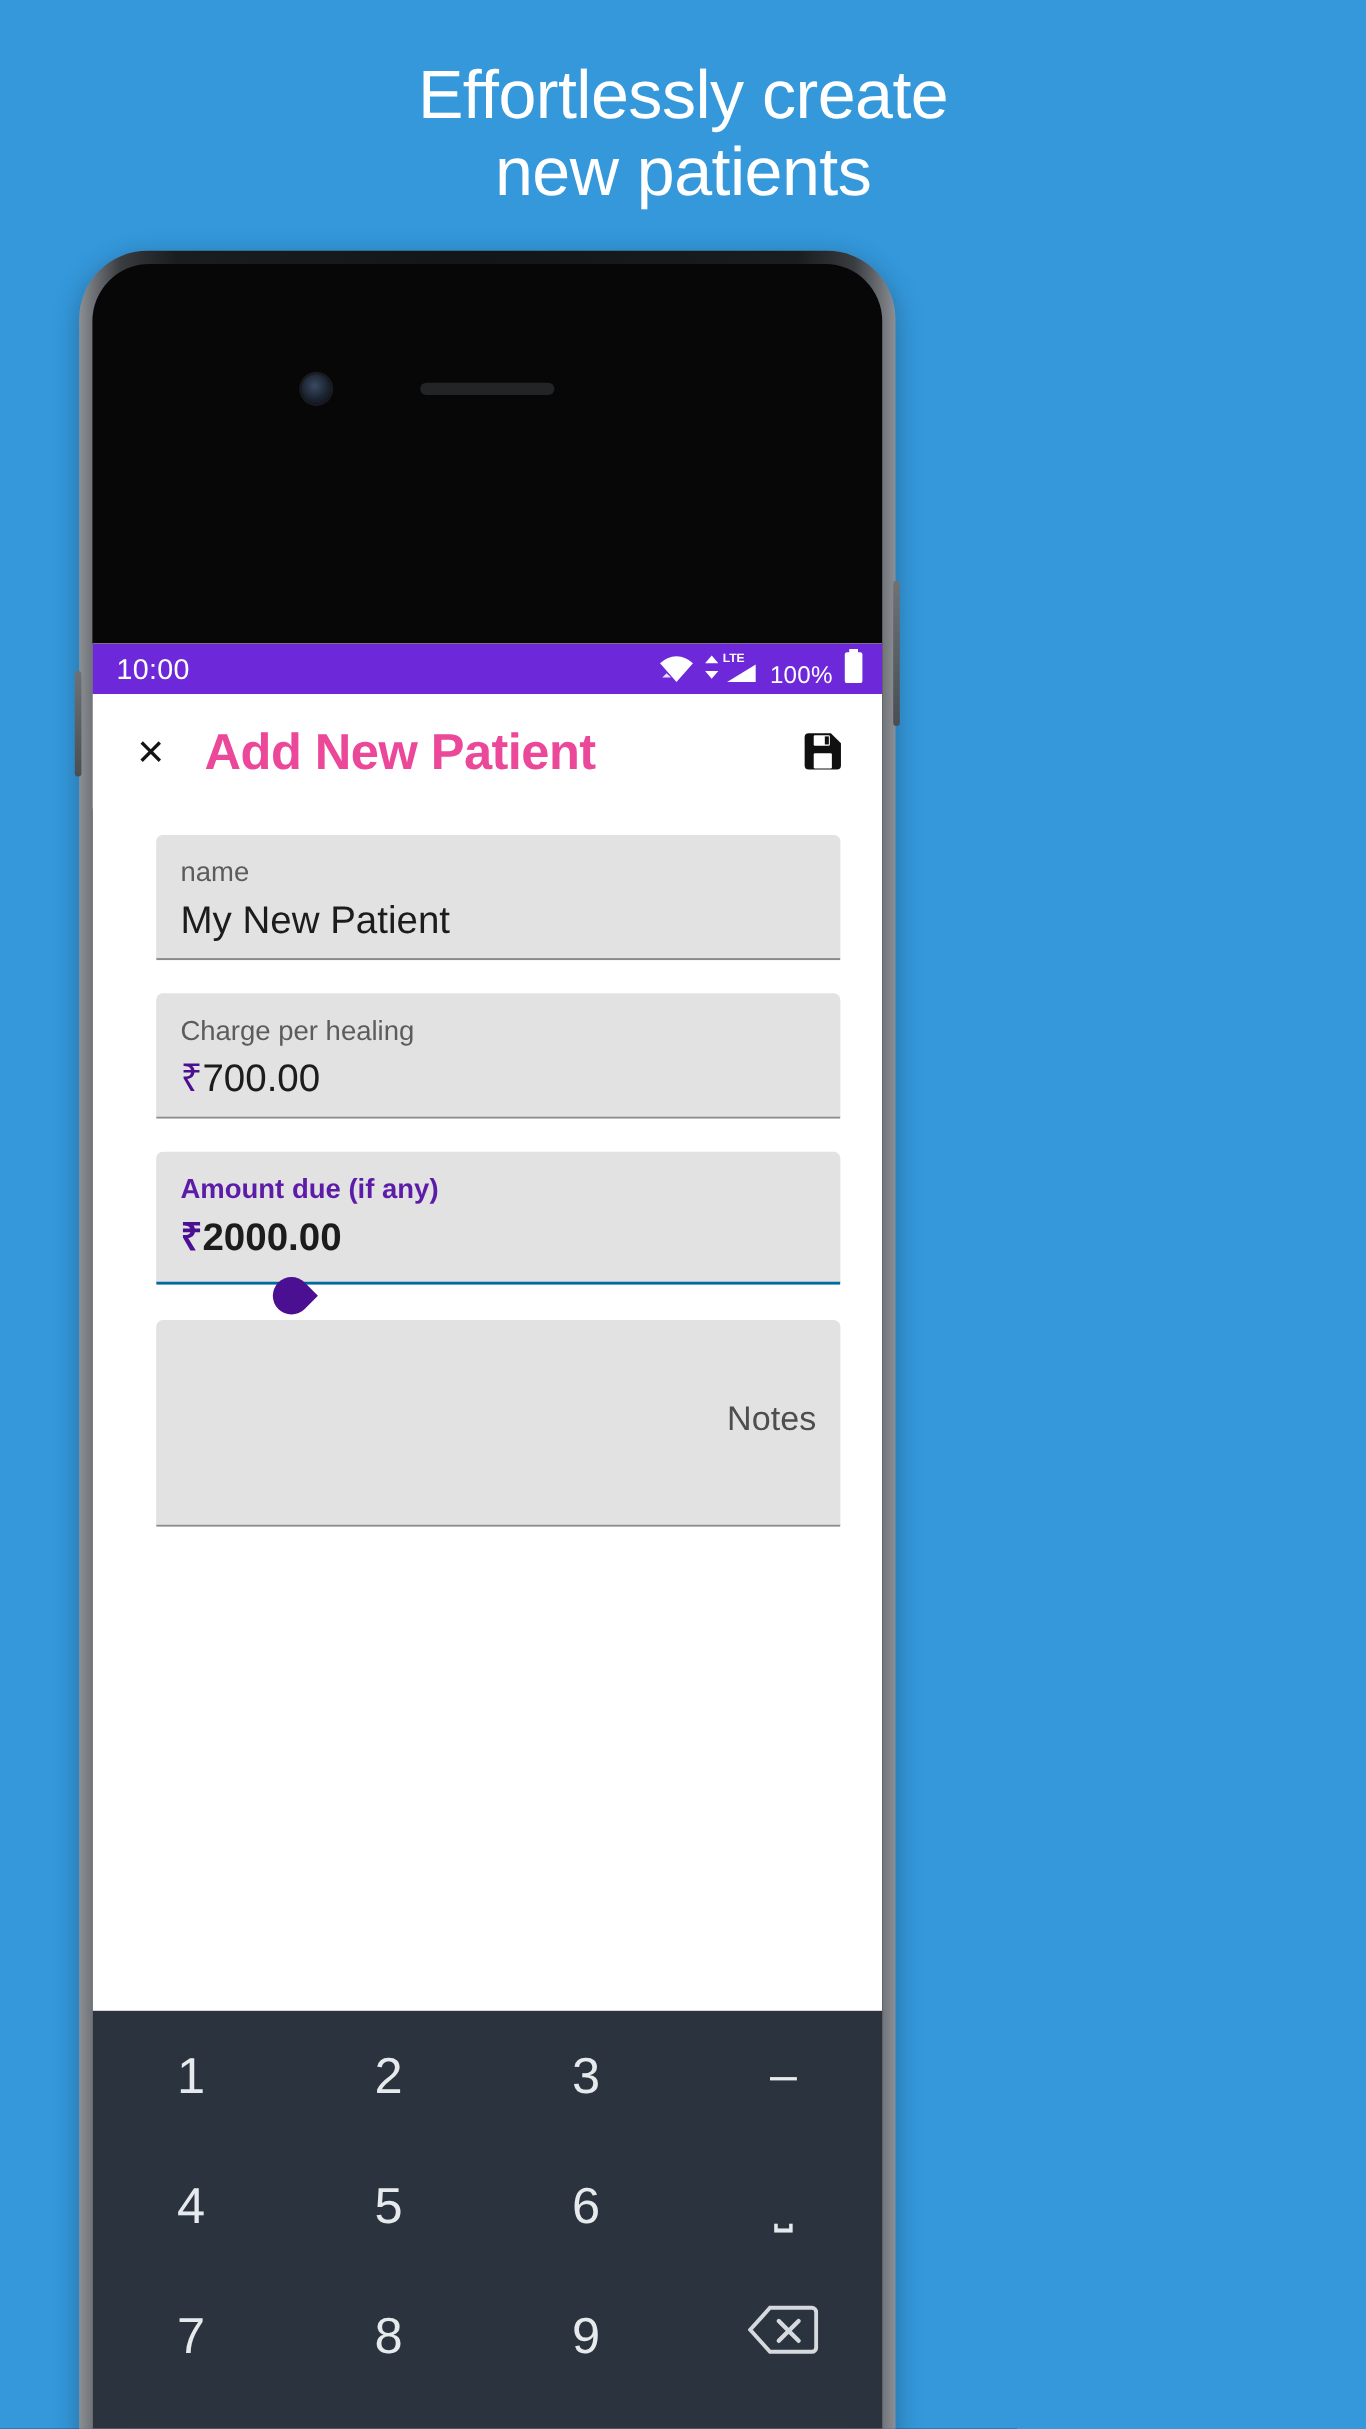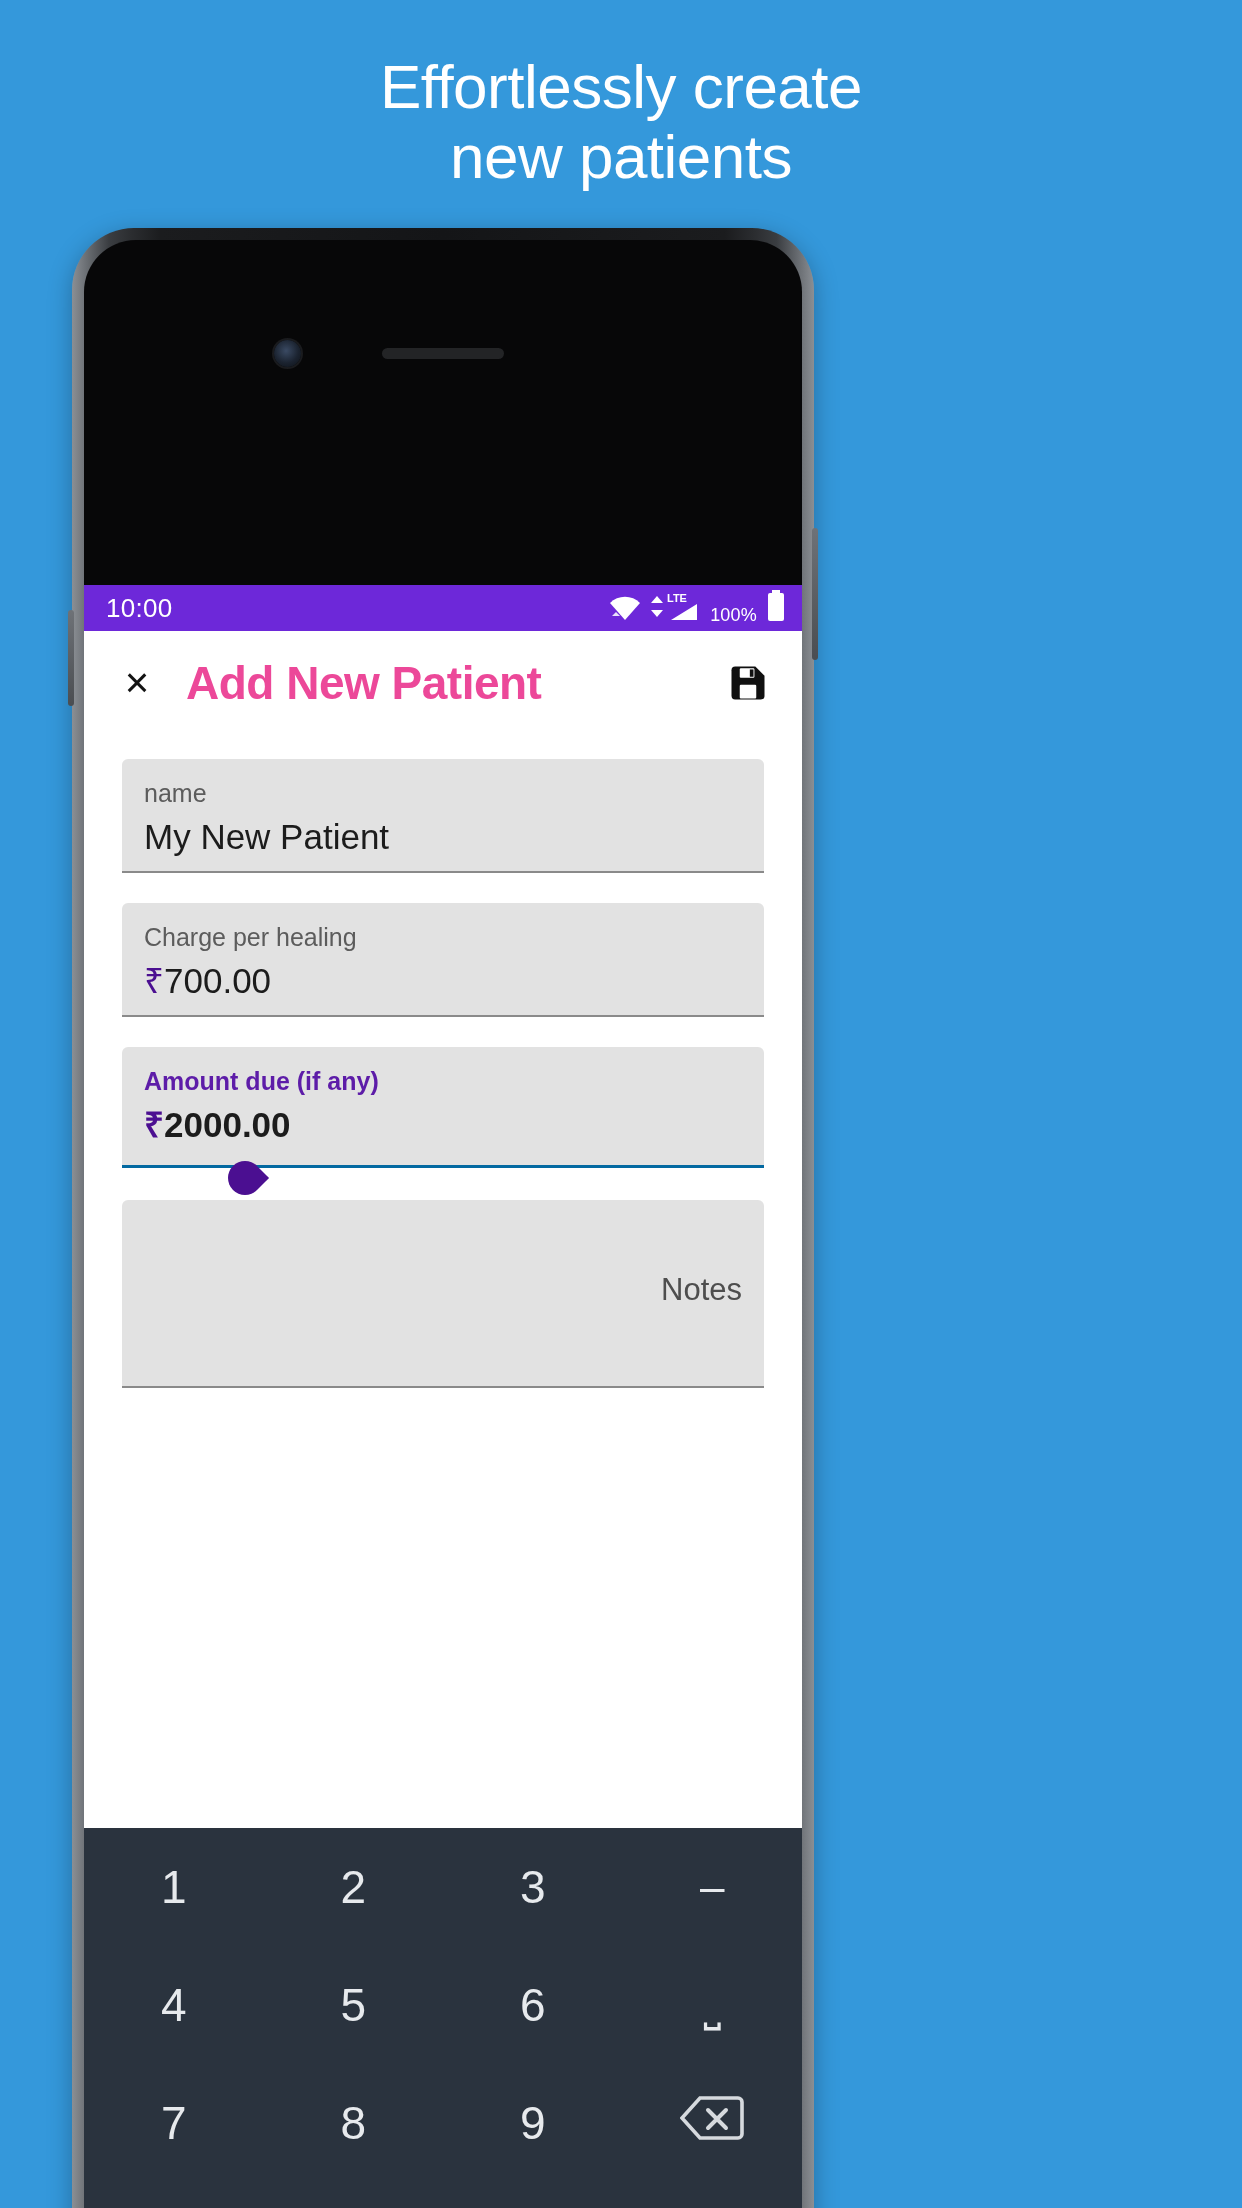--- a/index.html
+++ b/index.html
@@ -117,7 +117,7 @@
     gap: 9px;
   }
   .status-battery-text {
-    font-size: 18px;
+    font-size: 22px;
     letter-spacing: 0.2px;
   }
 

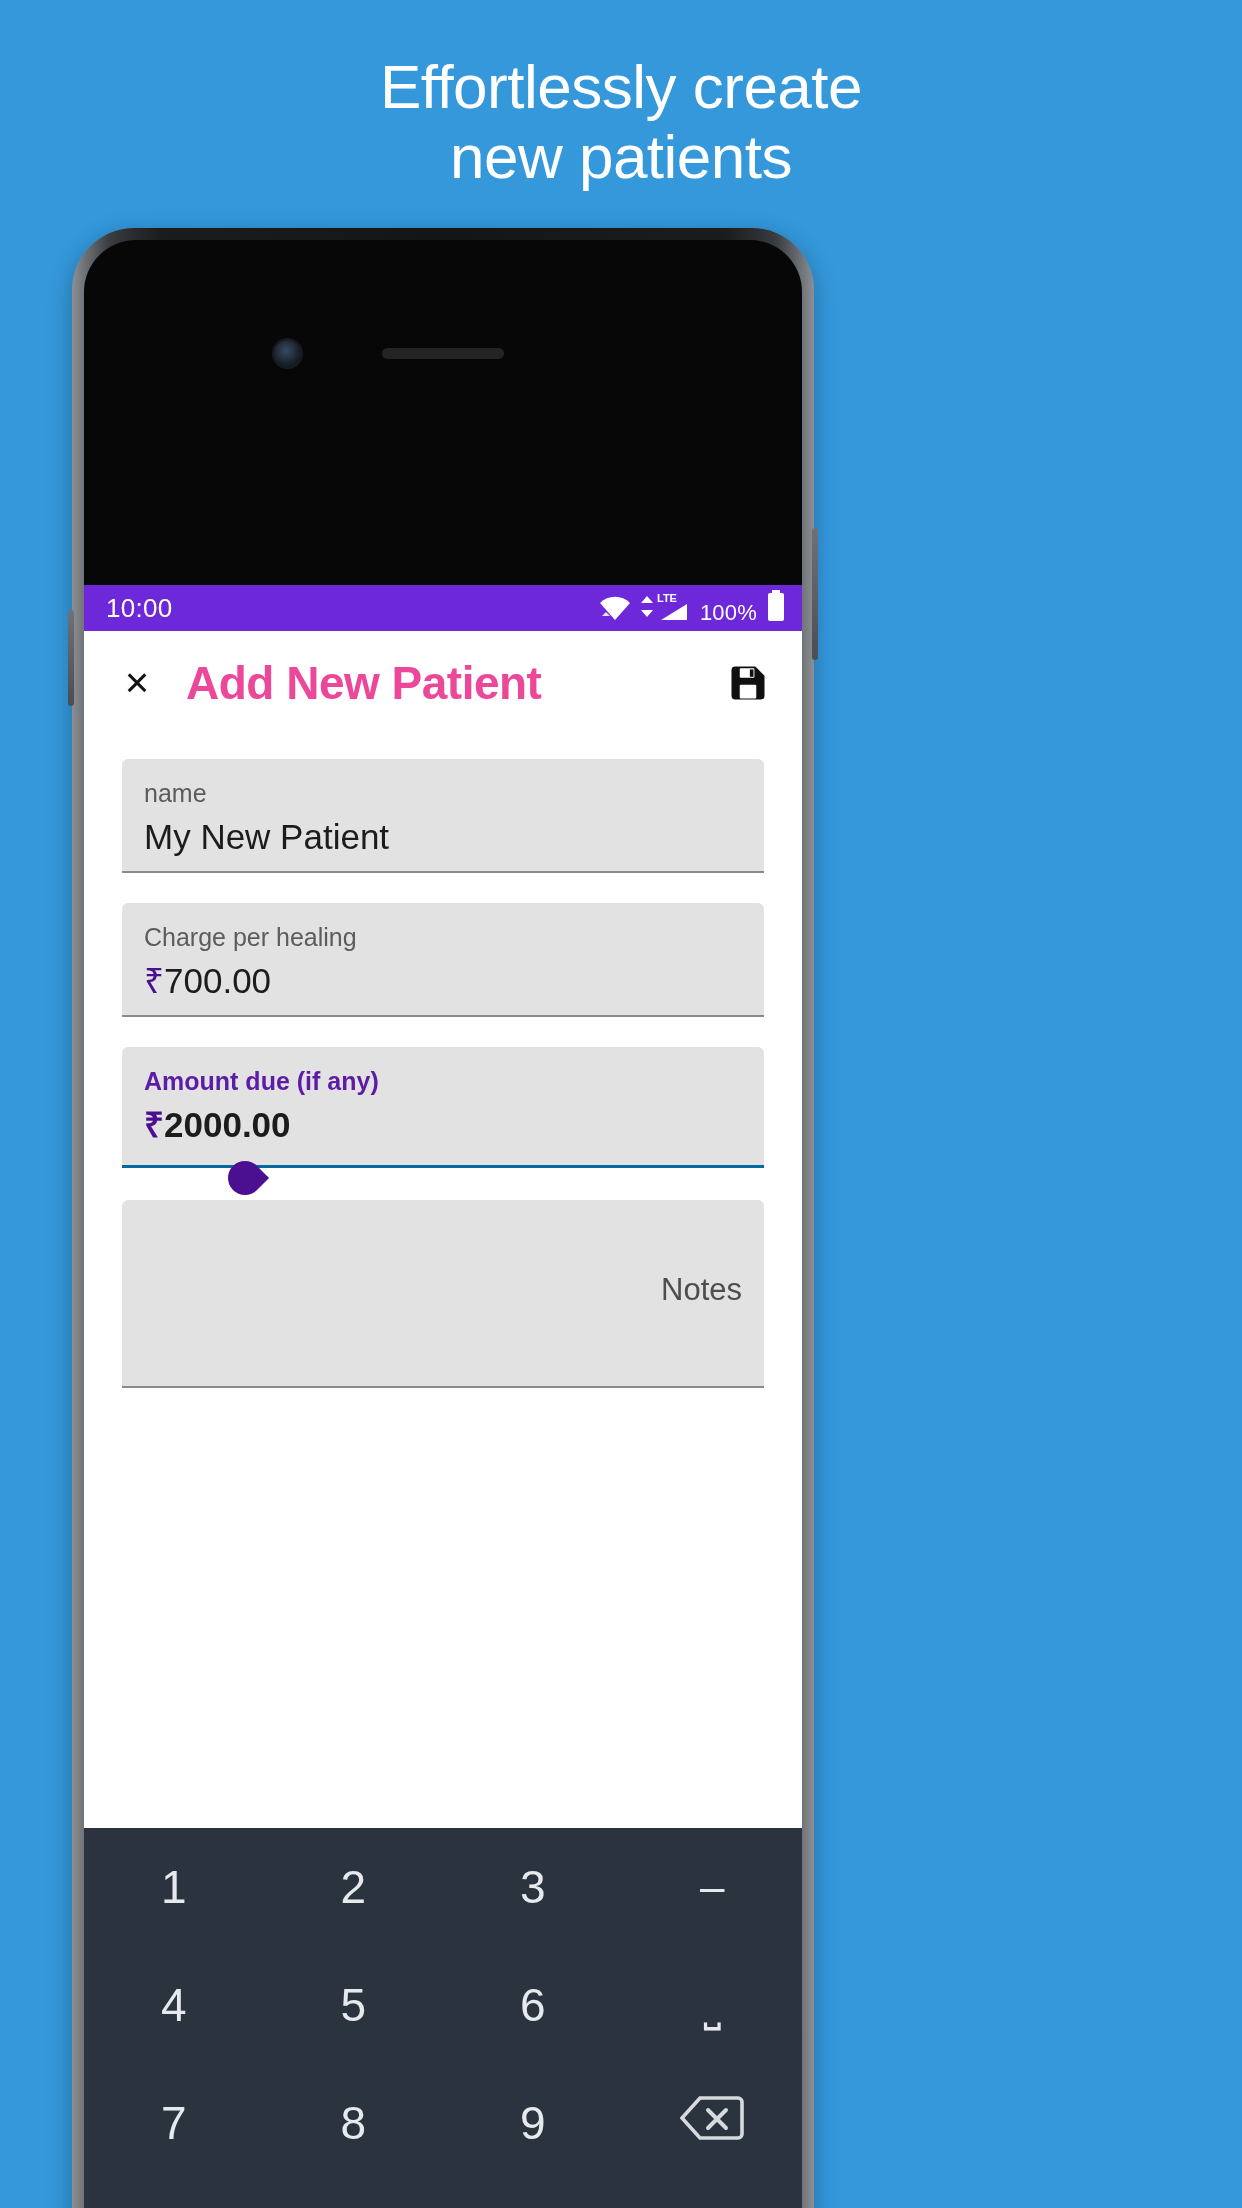--- a/index.html
+++ b/index.html
@@ -155,6 +155,7 @@
   .form {
     padding: 24px 38px 0 38px;
     background: #ffffff;
+    margin-left: 20px;
   }
   .field {
     background: #e2e2e2;

